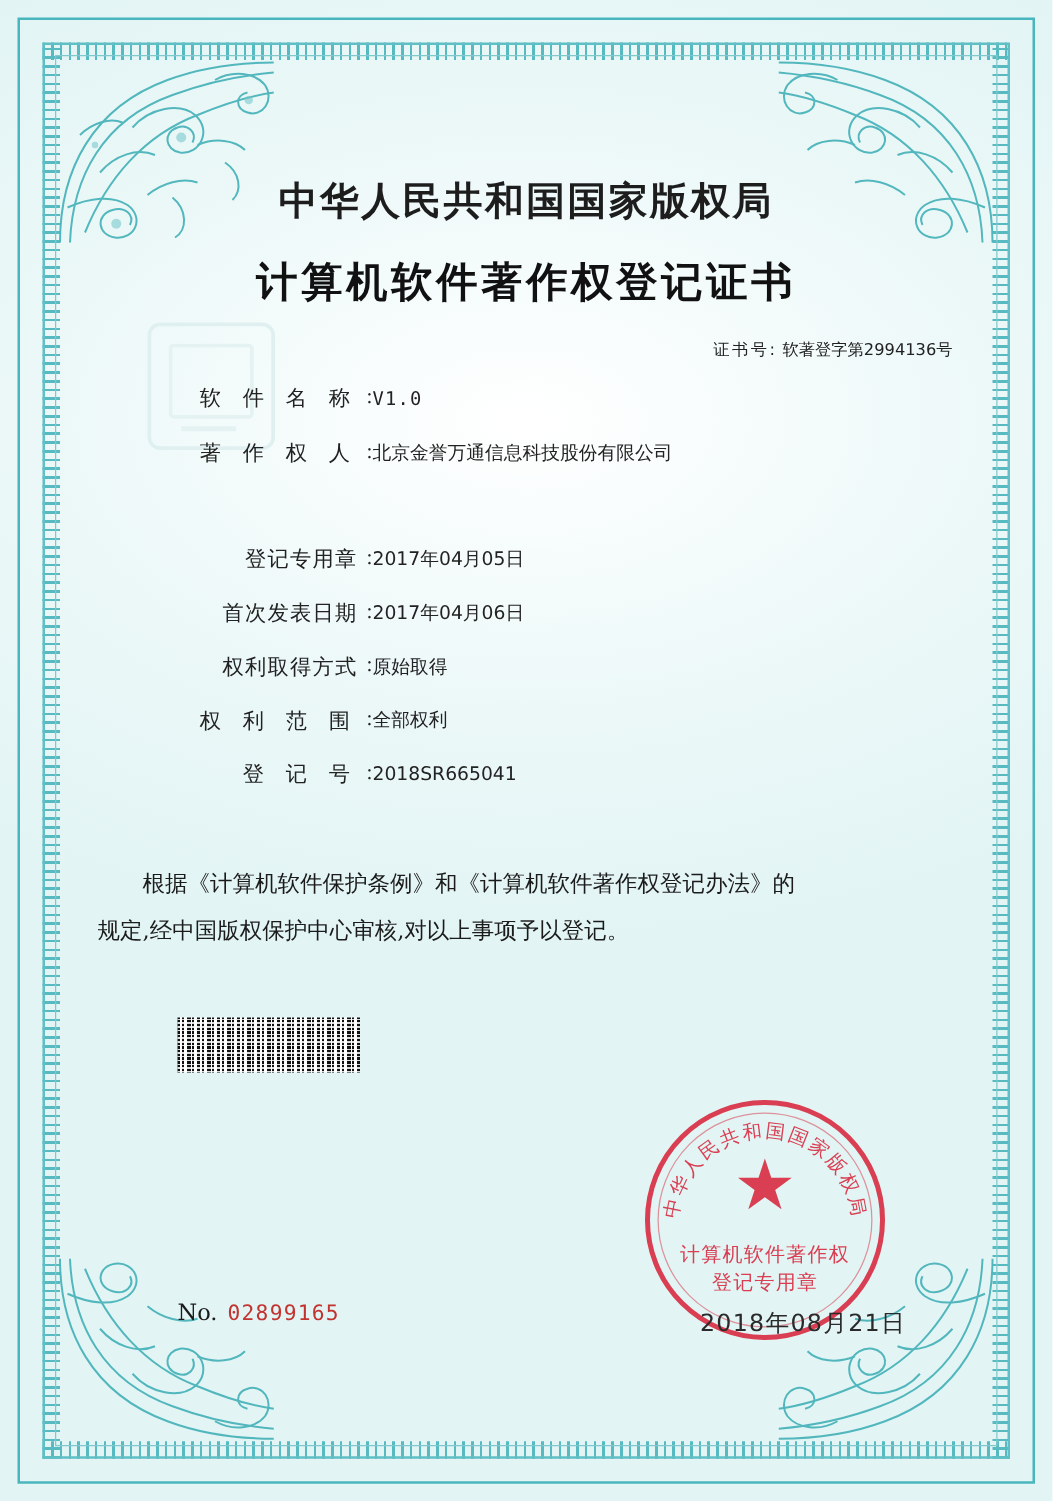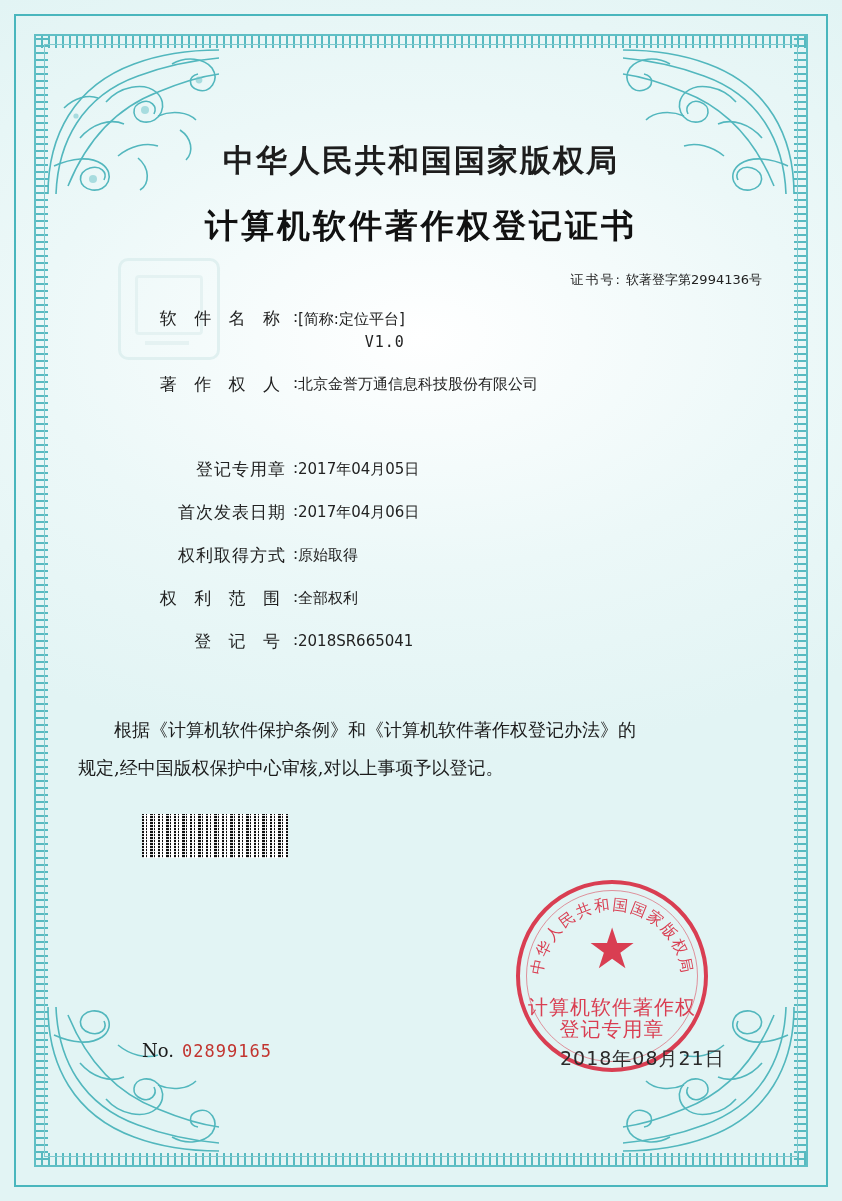--- a/index.html
+++ b/index.html
@@ -381,7 +381,6 @@
         <div class="label">软 件 名 称</div>
         <div class="colon">:</div>
         <div class="value">
-          <span class="ln">[简称:定位平台]</span>
           <span class="ln mono">V1.0</span>
         </div>
       </div>

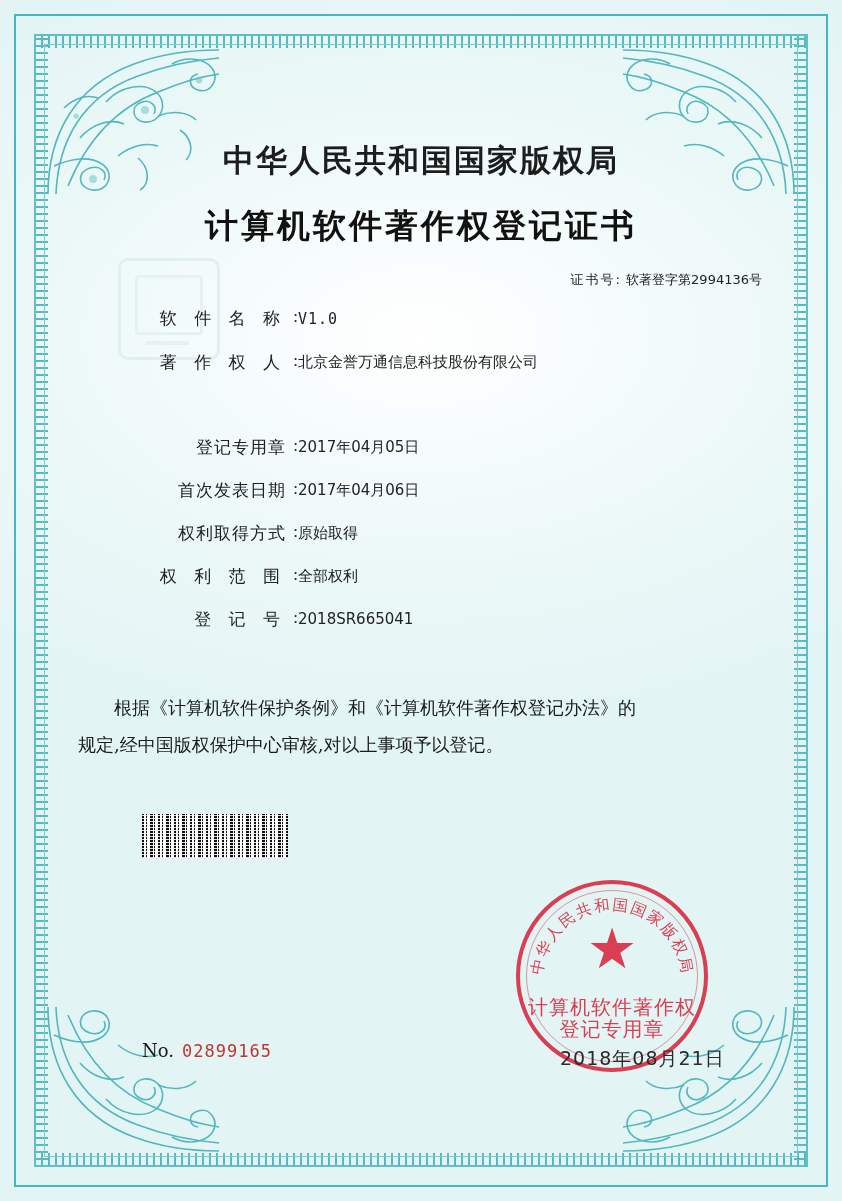--- a/index.html
+++ b/index.html
@@ -242,7 +242,7 @@
     width: 100%;
     text-align: center;
     font-family: "DejaVu Sans", sans-serif;
-    font-size: 20px;
+    font-size: 16px;
     letter-spacing: 1px;
   }
   .seal .seal-line1 { top: 110px; }

